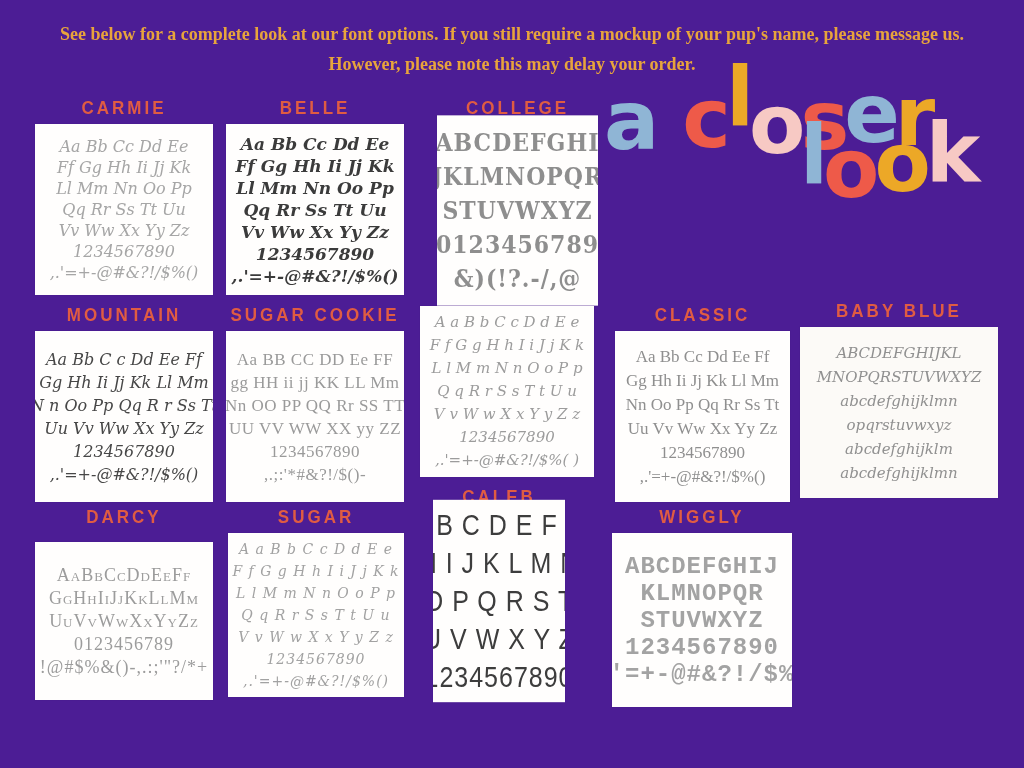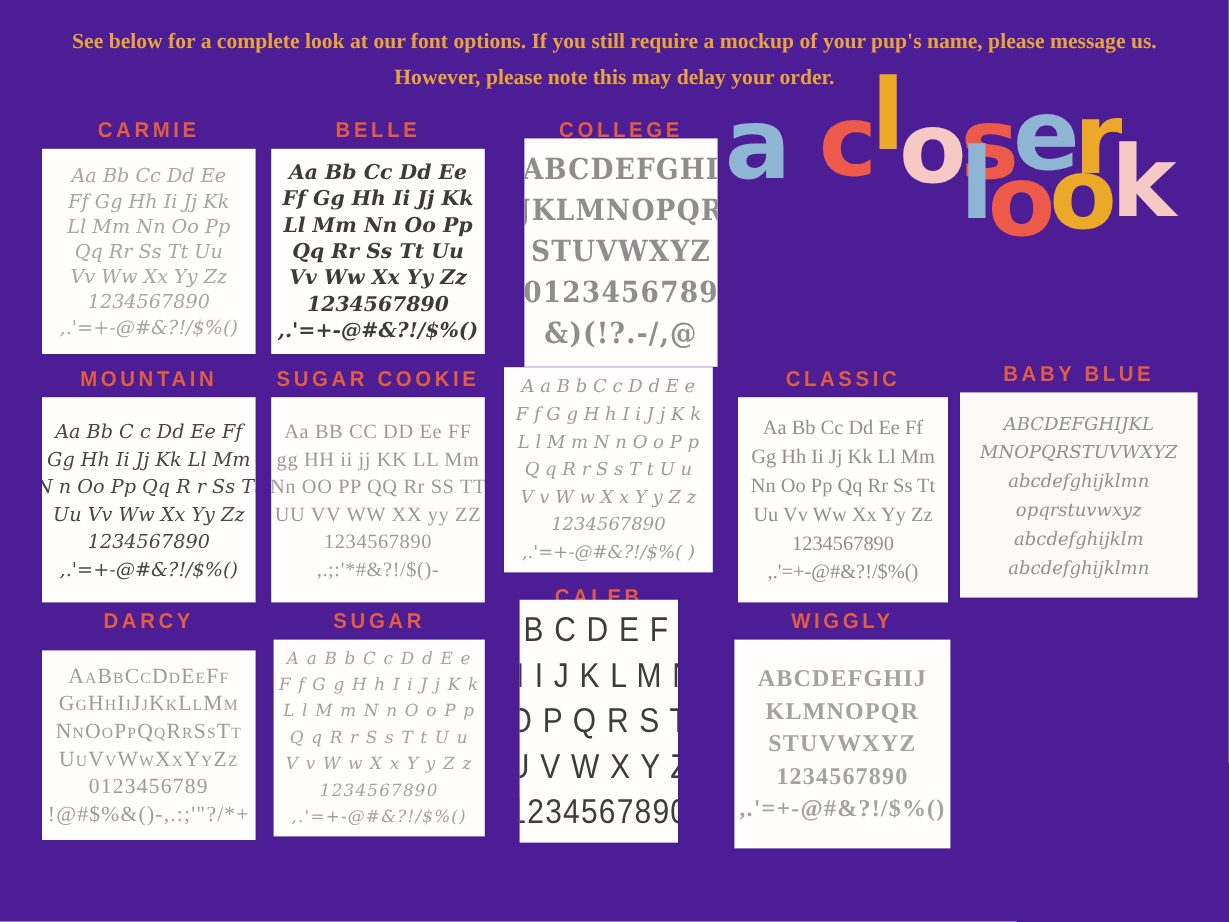--- a/index.html
+++ b/index.html
@@ -75,7 +75,7 @@
             line-height:22px;color:#a2a2a2;letter-spacing:1px;}
   .f-caleb{font-family:"Liberation Sans",sans-serif;font-size:25px;line-height:33px;
            color:#3d3d3d;letter-spacing:1px;transform:scaleY(1.15);}
-  .f-wiggly{font-family:Liberation Serif, serif;font-weight:bold;font-size:20px;
+  .f-wiggly{font-family:Liberation Mono, monospace;font-weight:bold;font-size:24px;
             line-height:27px;color:#a3a3a3;letter-spacing:1px;}
 </style>
 </head>

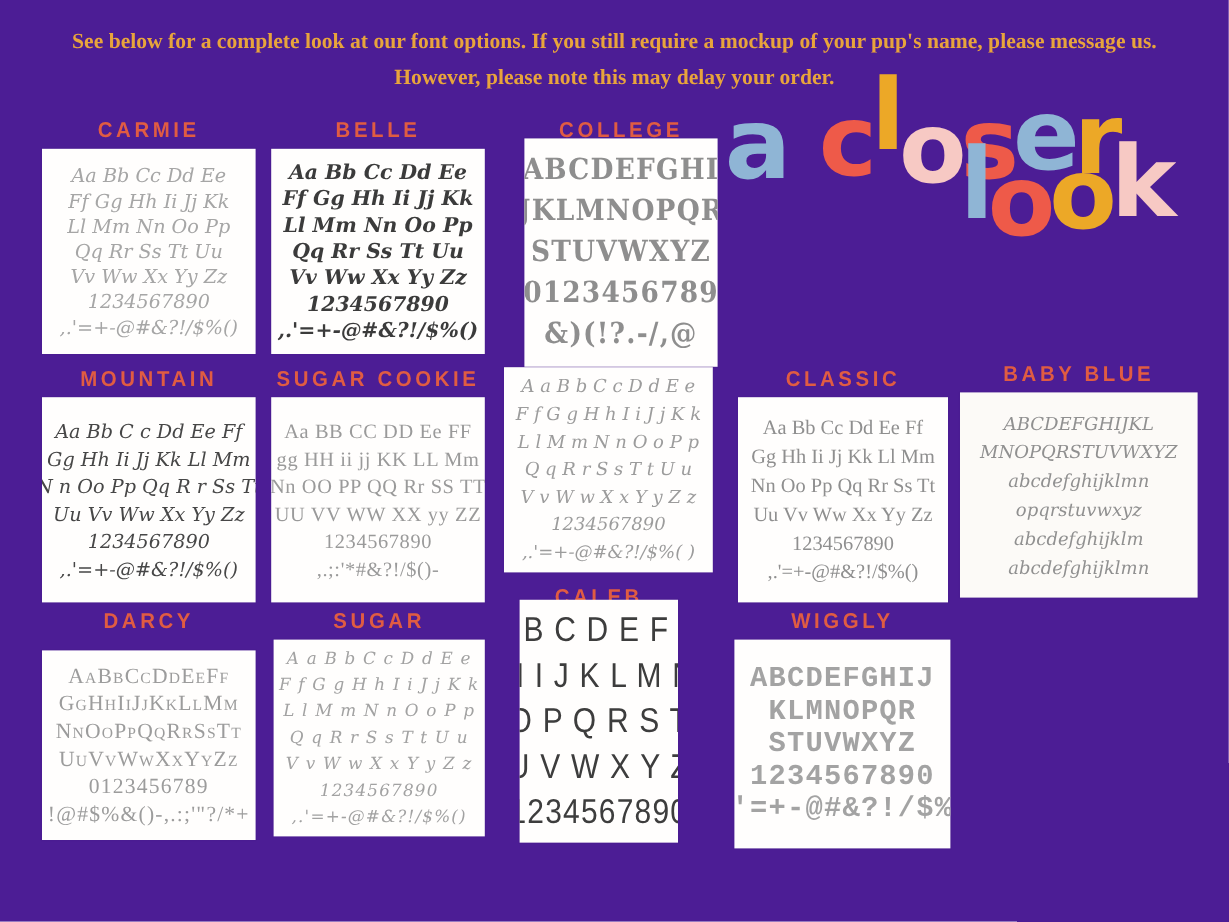--- a/index.html
+++ b/index.html
@@ -205,7 +205,6 @@
     <div class="card f-darcy">
       <div>AaBbCcDdEeFf</div>
       <div>GgHhIiJjKkLlMm</div>
-      <div>NnOoPpQqRrSsTt</div>
       <div>UuVvWwXxYyZz</div>
       <div>0123456789</div>
       <div>!@#$%&amp;()-,.:;'"?/*+</div>

